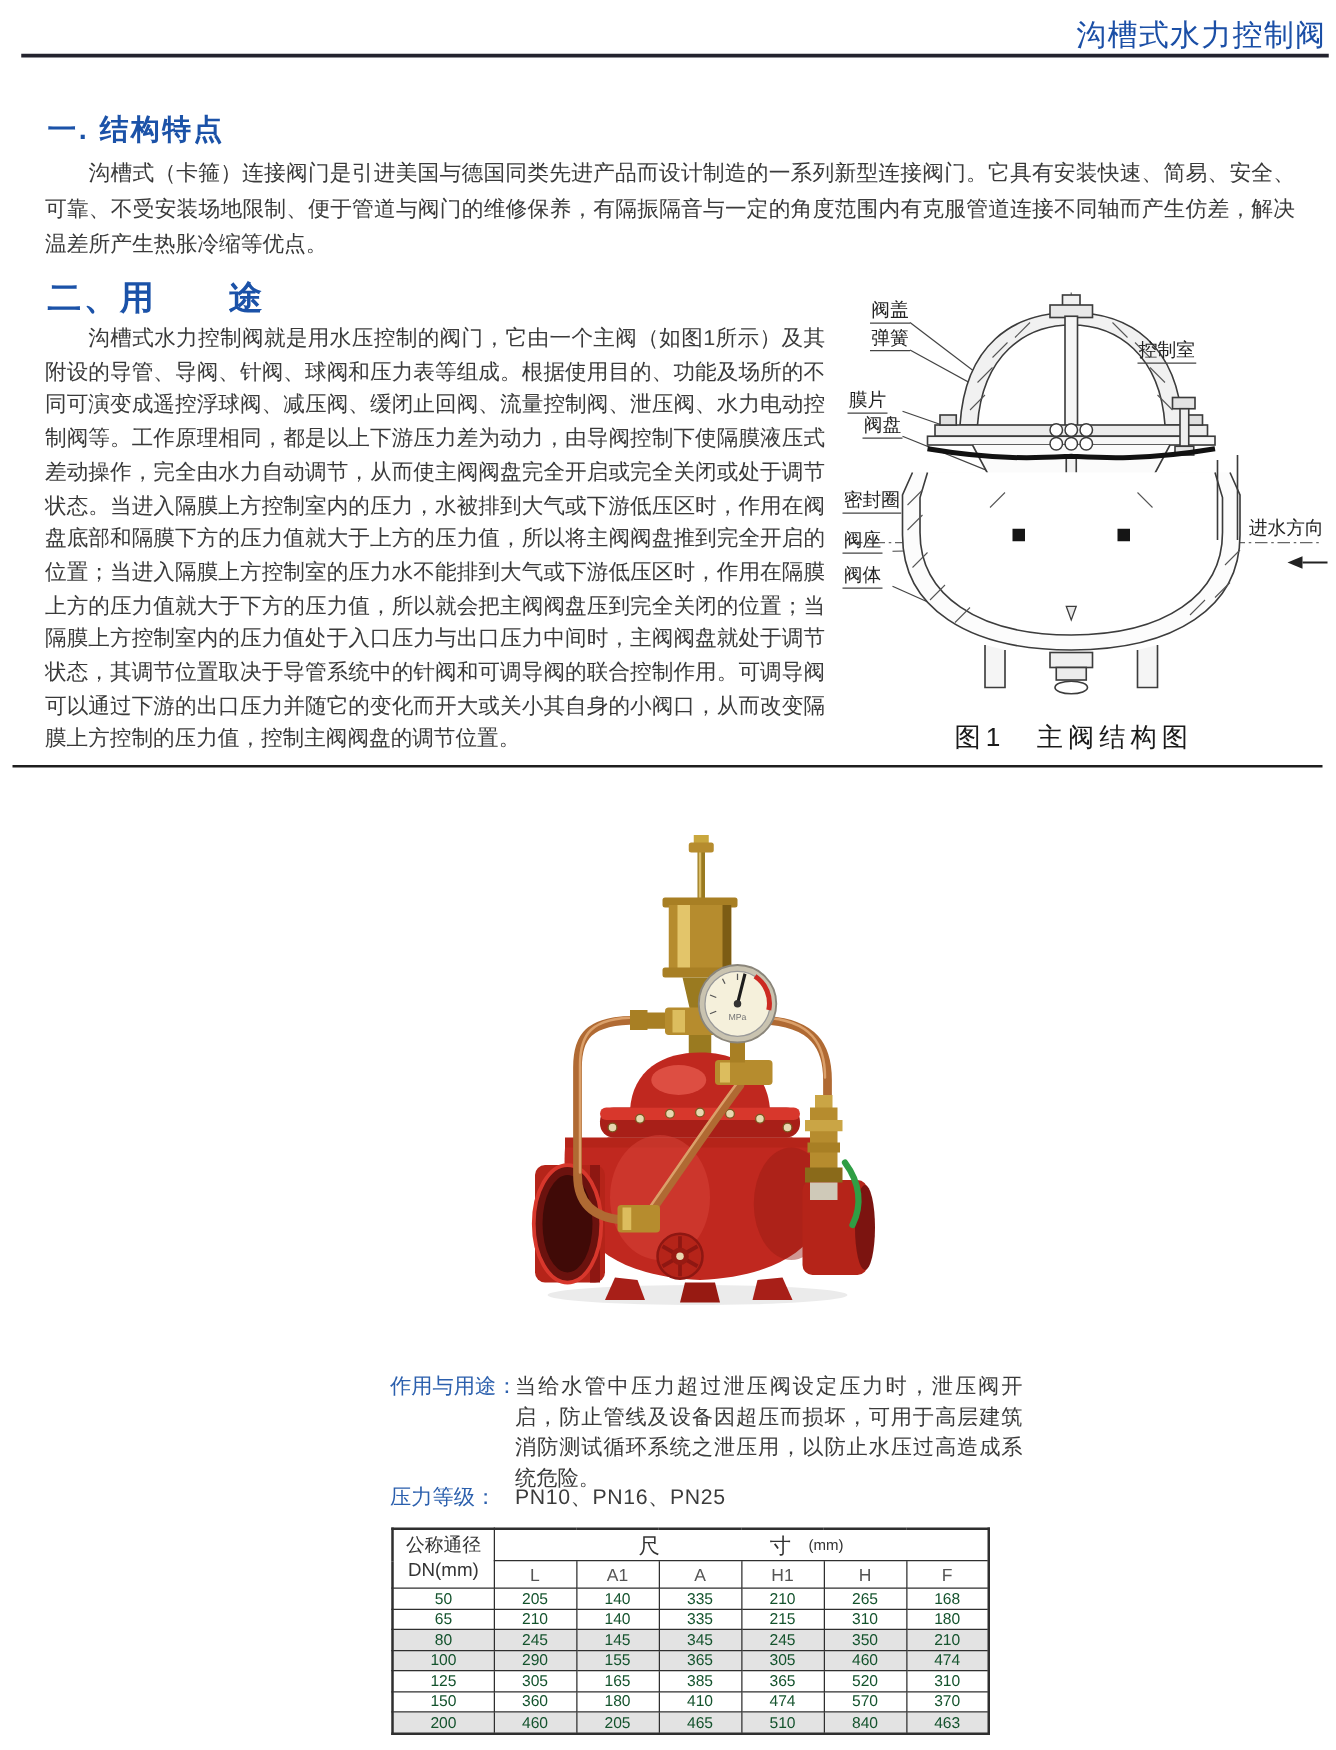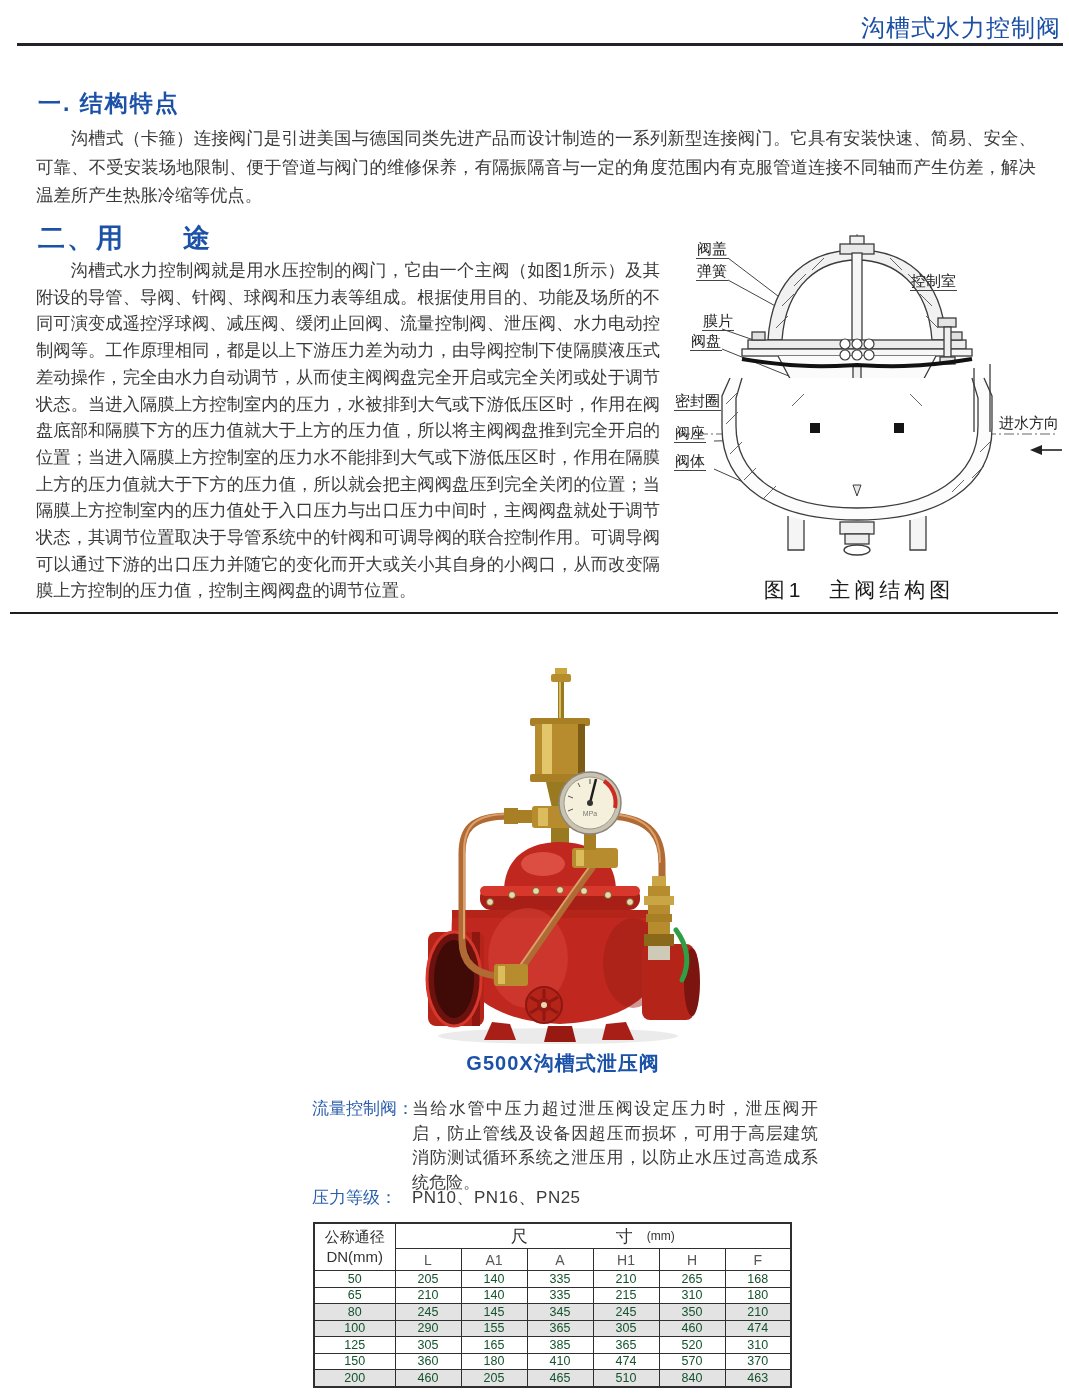--- a/index.html
+++ b/index.html
@@ -140,7 +140,7 @@
     <div class="fig-label" style="left:44px;top:12px">阀盖</div>
     <div class="fig-label" style="left:44px;top:34px">弹簧</div>
     <div class="fig-label" style="left:258px;top:44px">控制室</div>
-    <div class="fig-label" style="left:50px;top:84px">膜片</div>
+    <div class="fig-label" style="left:26px;top:84px">膜片</div>
     <div class="fig-label" style="left:38px;top:104px">阀盘</div>
     <div class="fig-label" style="left:22px;top:164px">密封圈</div>
     <div class="fig-label" style="left:22px;top:196px">阀座</div>

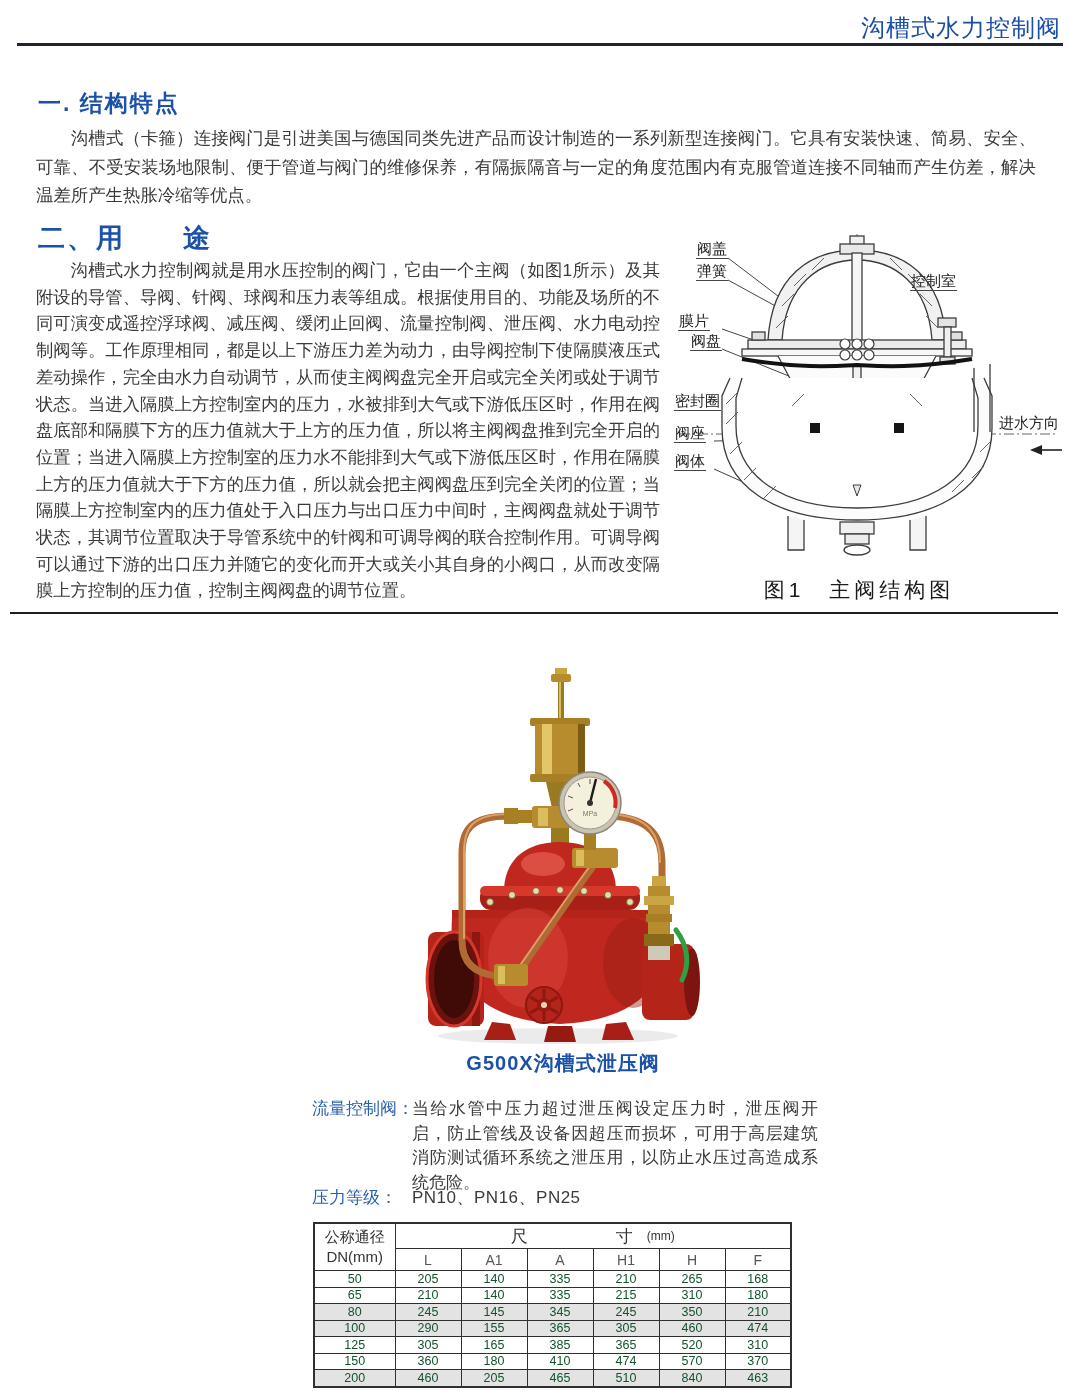--- a/index.html
+++ b/index.html
@@ -253,7 +253,6 @@
     </svg>
   </div>
 
-  <div class="abs prod-caption">G500X沟槽式泄压阀</div>
 
   <div class="abs use-label">流量控制阀：</div>
   <div class="abs use-text">当给水管中压力超过泄压阀设定压力时，泄压阀开启，防止管线及设备因超压而损坏，可用于高层建筑消防测试循环系统之泄压用，以防止水压过高造成系统危险。</div>

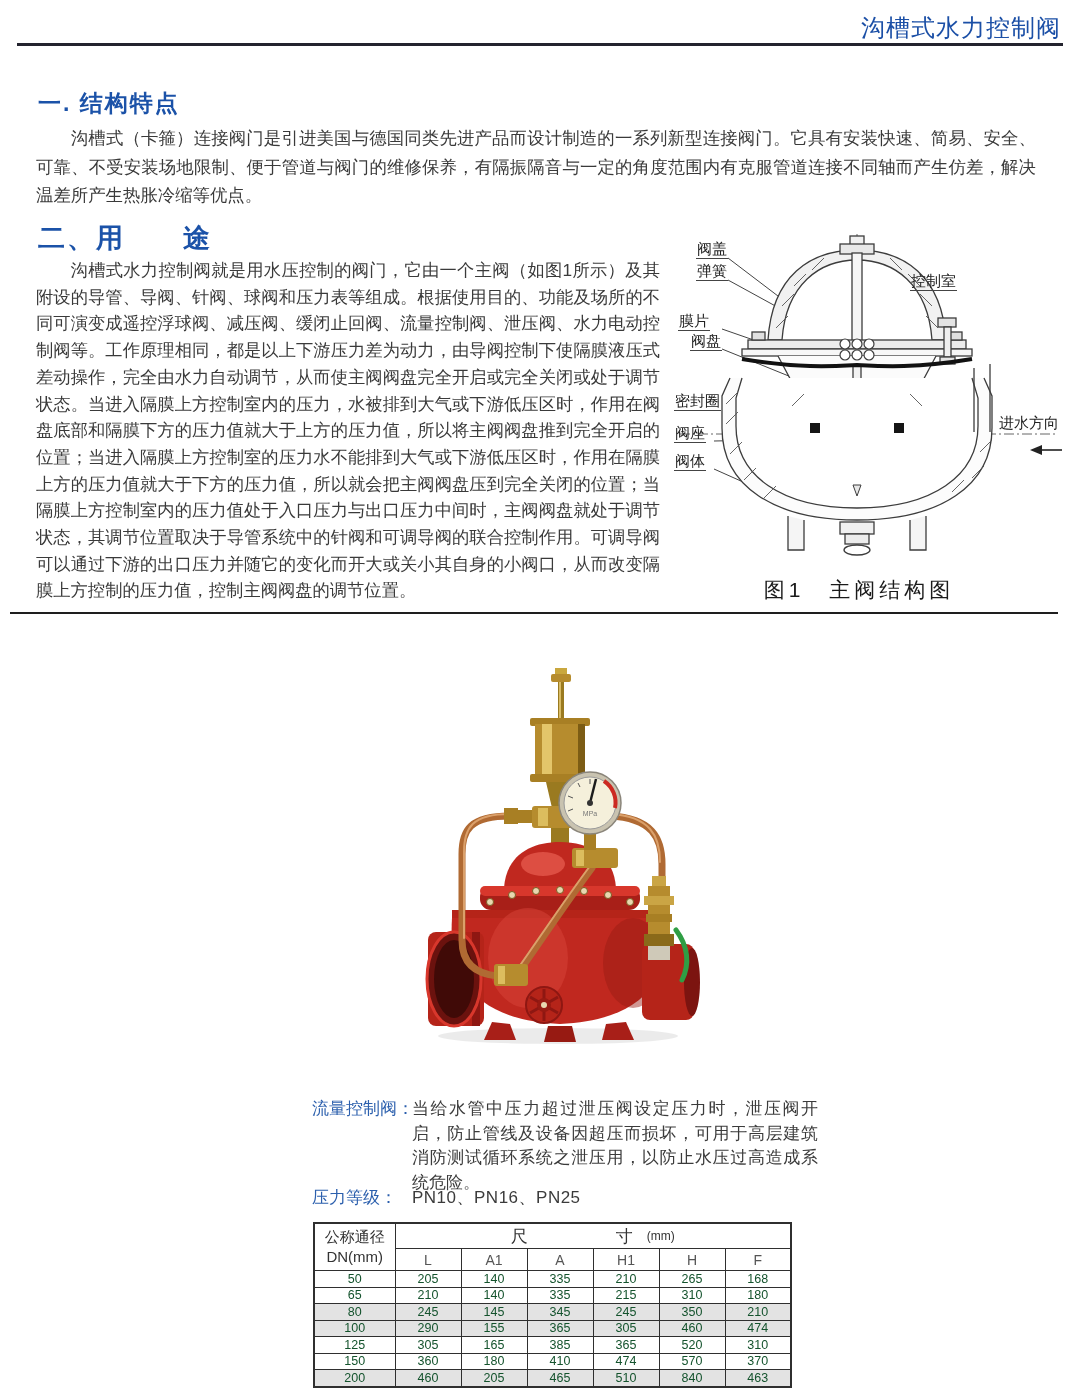--- a/index.html
+++ b/index.html
@@ -254,7 +254,7 @@
   </div>
 
 
-  <div class="abs use-label">流量控制阀：</div>
+  <div class="abs use-label">作用与用途：</div>
   <div class="abs use-text">当给水管中压力超过泄压阀设定压力时，泄压阀开启，防止管线及设备因超压而损坏，可用于高层建筑消防测试循环系统之泄压用，以防止水压过高造成系统危险。</div>
   <div class="abs pn-label">压力等级：</div>
   <div class="abs pn-value">PN10、PN16、PN25</div>

